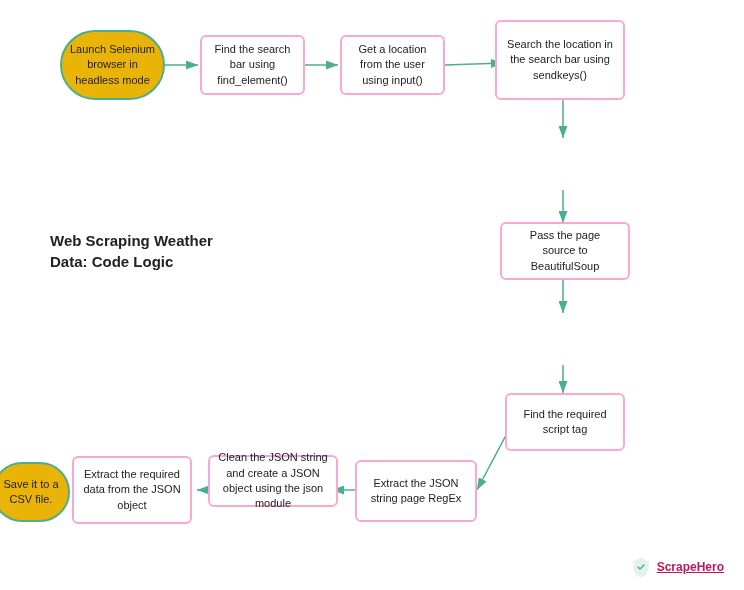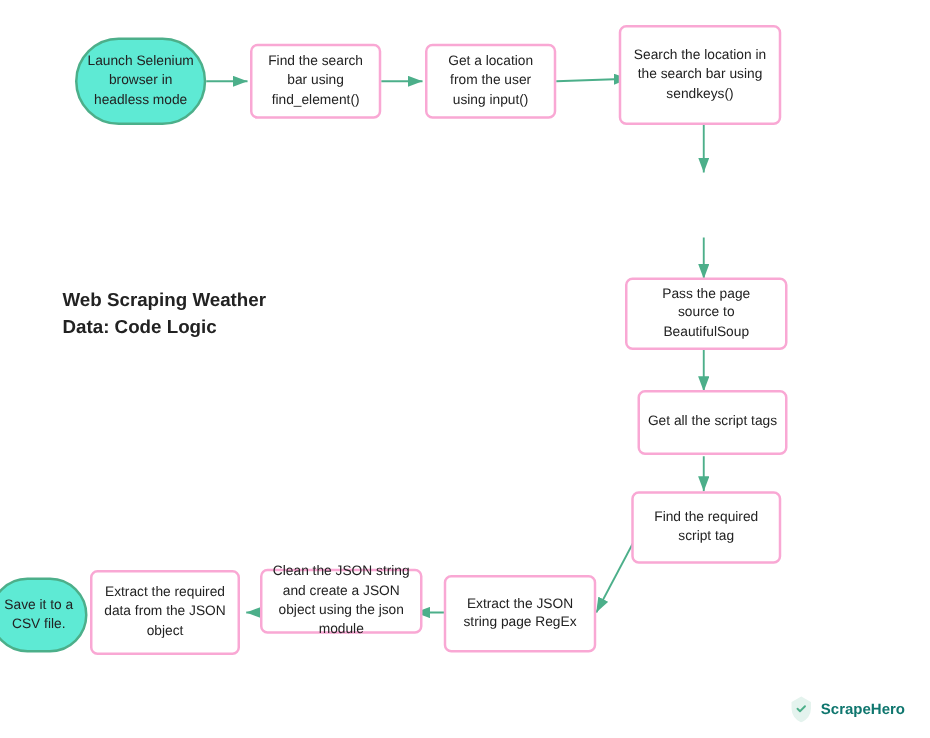--- a/index.html
+++ b/index.html
@@ -45,7 +45,7 @@
     .node-oval {
       border: 2px solid #4caf8a;
       border-radius: 50px;
-      background: #5eead4;
+      background: #eab308;
     }
 
     .node-rect {

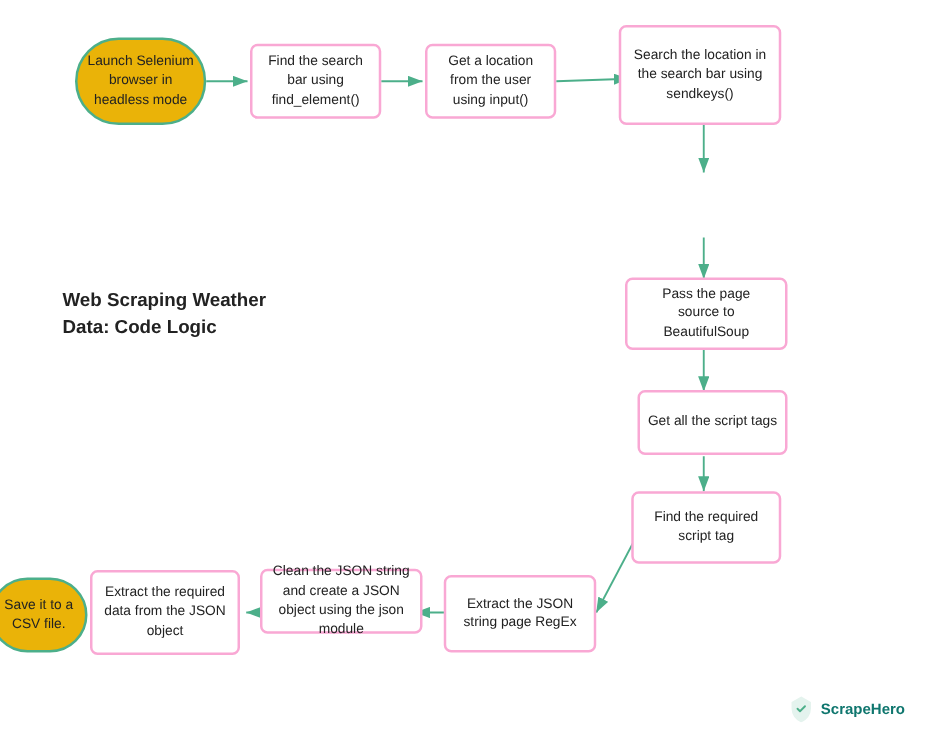--- a/index.html
+++ b/index.html
@@ -141,9 +141,6 @@
     <span>Pass the page source to BeautifulSoup</span>
   </div>
 
-  <div class="node node-rect" style="left:510px; top:312px; width:120px; height:52px; padding:6px;">
-    <span>Get all the script tags</span>
-  </div>
 
   <div class="node node-rect" style="left:505px; top:393px; width:120px; height:58px; padding:6px;">
     <span>Find the required script tag</span>

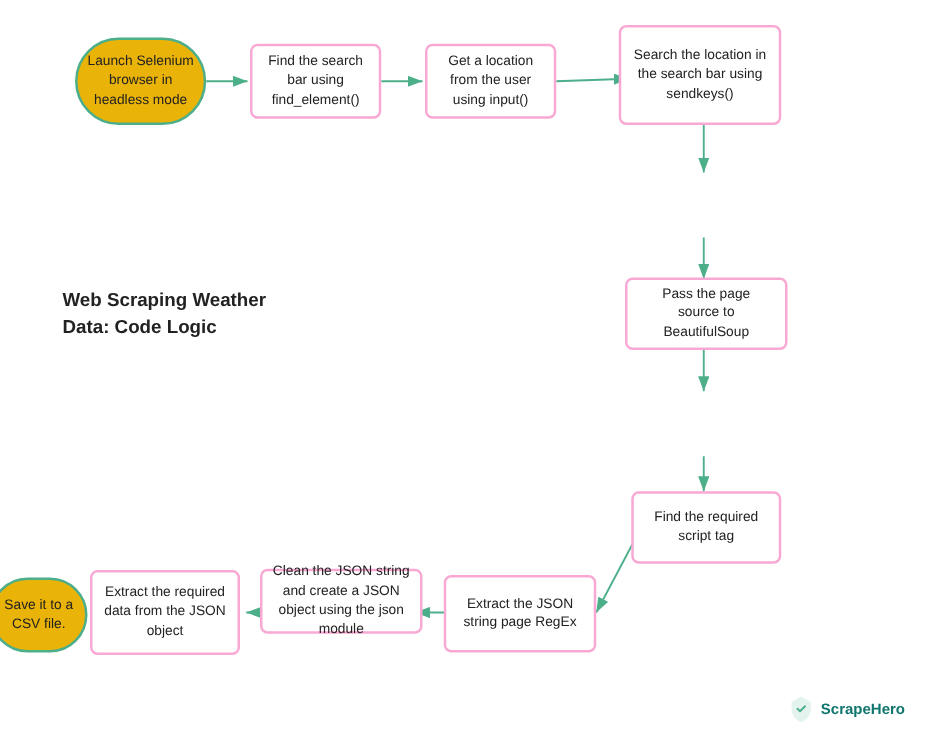--- a/index.html
+++ b/index.html
@@ -80,7 +80,8 @@
     .logo-text {
       font-size: 12px;
       font-weight: bold;
-      color: #0f766e;
+      color: #be185d;
+      text-decoration: underline;
     }
   </style>
 </head>

